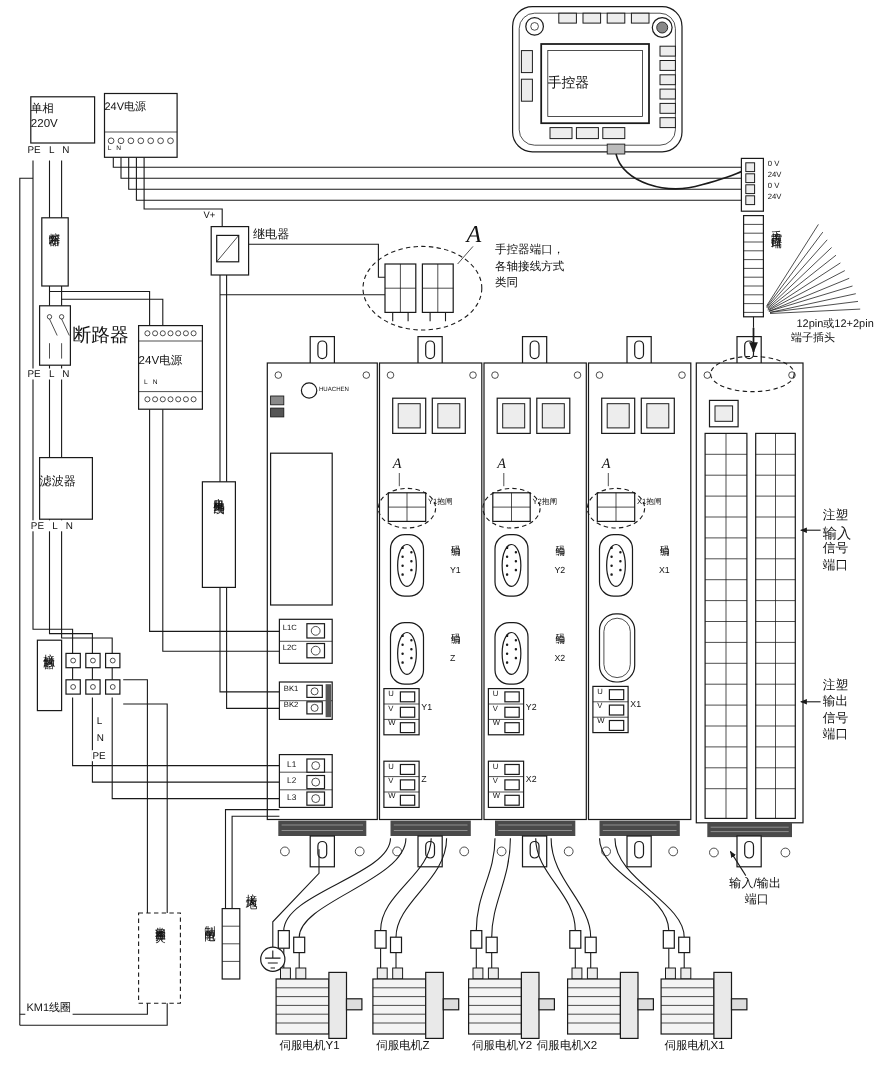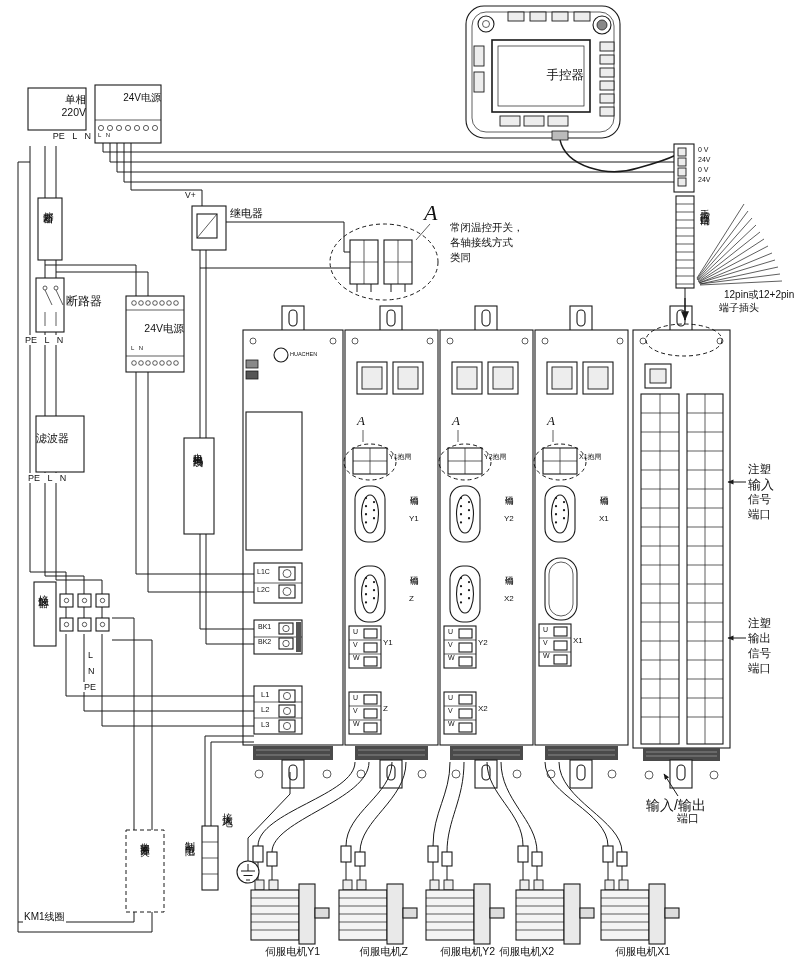--- a/index.html
+++ b/index.html
@@ -7,7 +7,7 @@
          font-family:"Liberation Sans",sans-serif;color:#111}
   .stage svg{position:absolute;left:0;top:0}
   .lbl{position:absolute;color:#111;line-height:1.15;white-space:nowrap}
-  .c{text-align:right}
+  .c{text-align:left}
   .v{writing-mode:vertical-rl;text-orientation:upright;letter-spacing:2px}
   .bg{background:#fff;padding:0 1px}
   .serif{font-family:"Liberation Serif",serif;font-style:italic}

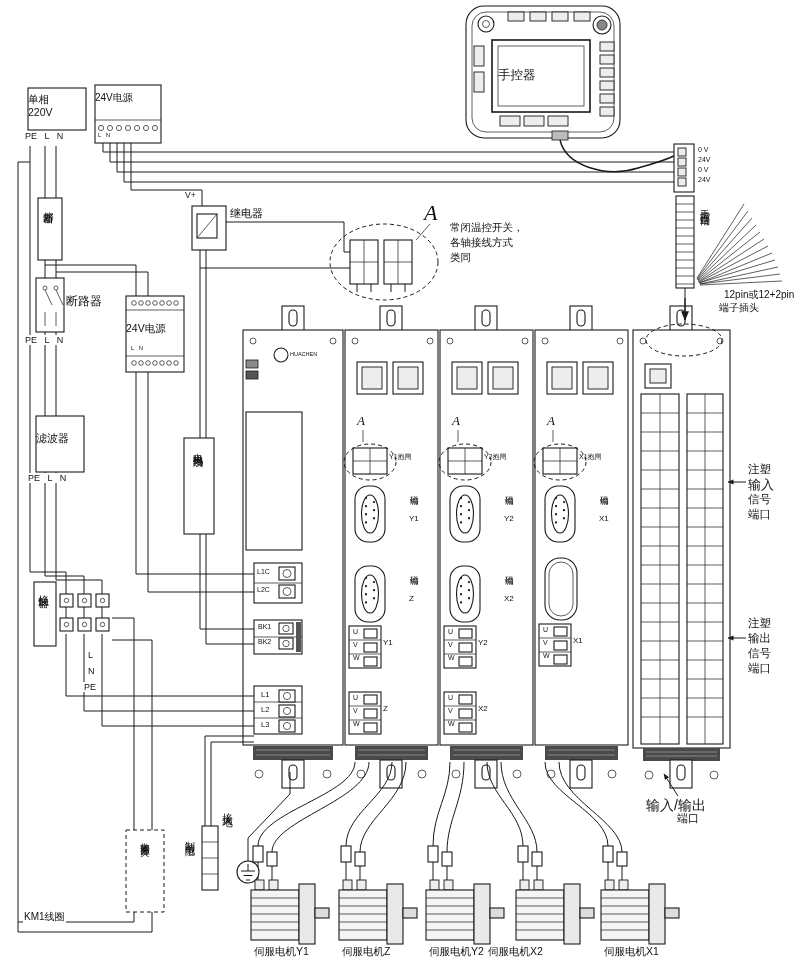--- a/index.html
+++ b/index.html
@@ -510,7 +510,7 @@
 <div class="lbl bg" style="left:87px;top:666px;font-size:9px">N</div>
 <div class="lbl bg" style="left:83px;top:682px;font-size:9px">PE</div>
 
-<div class="lbl" style="left:450px;top:221px;font-size:10.5px">常闭温控开关，</div>
+<div class="lbl" style="left:450px;top:221px;font-size:10.5px">手控器端口，</div>
 <div class="lbl" style="left:450px;top:236px;font-size:10.5px">各轴接线方式</div>
 <div class="lbl" style="left:450px;top:251px;font-size:10.5px">类同</div>
 <div class="lbl serif" style="left:424px;top:200px;font-size:22px">A</div>

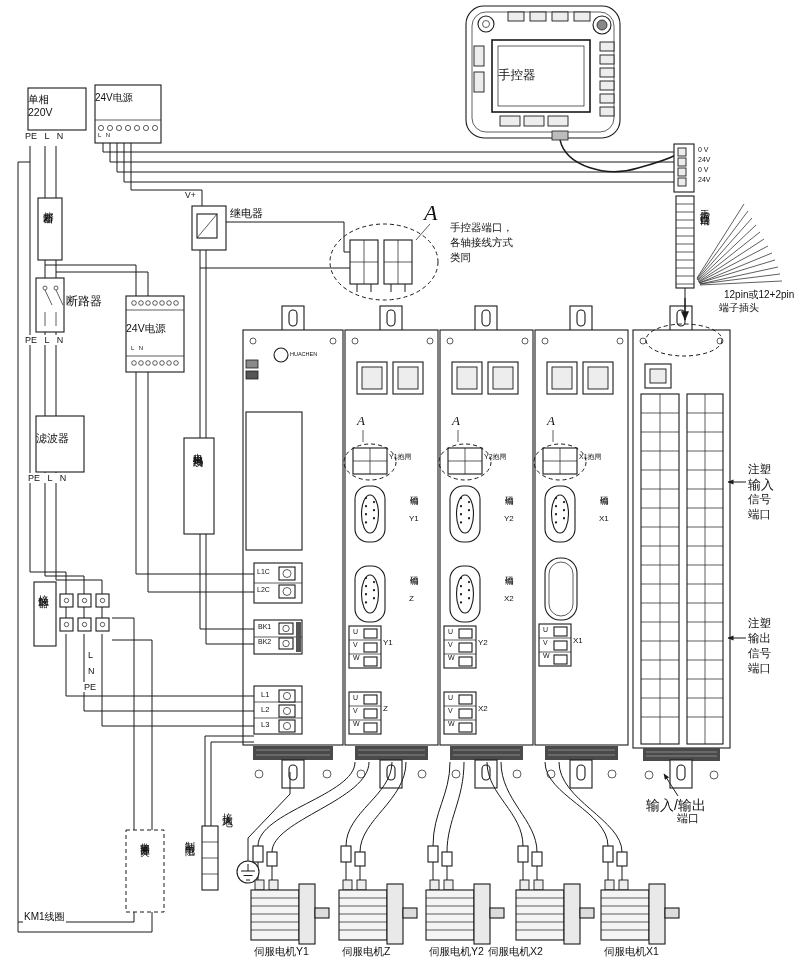--- a/index.html
+++ b/index.html
@@ -491,7 +491,7 @@
 <div class="lbl" style="left:98px;top:132px;font-size:6px;word-spacing:3px">L N</div>
 
 <div class="lbl v" style="left:43px;top:203px;height:54px;font-size:10.5px;letter-spacing:1px">熔断器</div>
-<div class="lbl" style="left:66px;top:295px;font-size:12px">断路器</div>
+<div class="lbl" style="left:66px;top:295px;font-size:17px">断路器</div>
 <div class="lbl bg" style="left:24px;top:335px;font-size:9px;word-spacing:5px">PE L N</div>
 
 <div class="lbl c" style="left:126px;top:322px;width:58px;font-size:10.5px">24V电源</div>

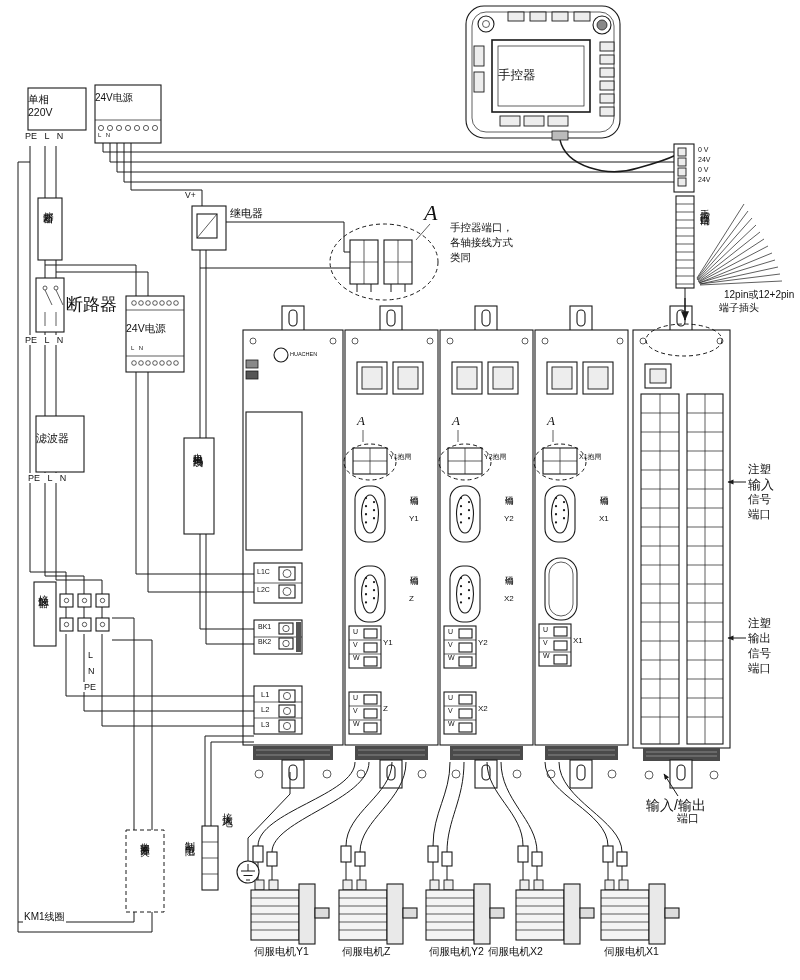--- a/index.html
+++ b/index.html
@@ -533,7 +533,7 @@
 <div class="lbl" style="left:748px;top:647px;font-size:11.5px">信号</div>
 <div class="lbl" style="left:748px;top:662px;font-size:11.5px">端口</div>
 
-<div class="lbl" style="left:646px;top:797px;font-size:14px">输入/输出</div>
+<div class="lbl" style="left:663px;top:797px;font-size:11px">输入/输出</div>
 <div class="lbl" style="left:677px;top:812px;font-size:11px">端口</div>
 
 <div class="lbl v" style="left:222px;top:804px;height:46px;font-size:10.5px">接大地</div>

